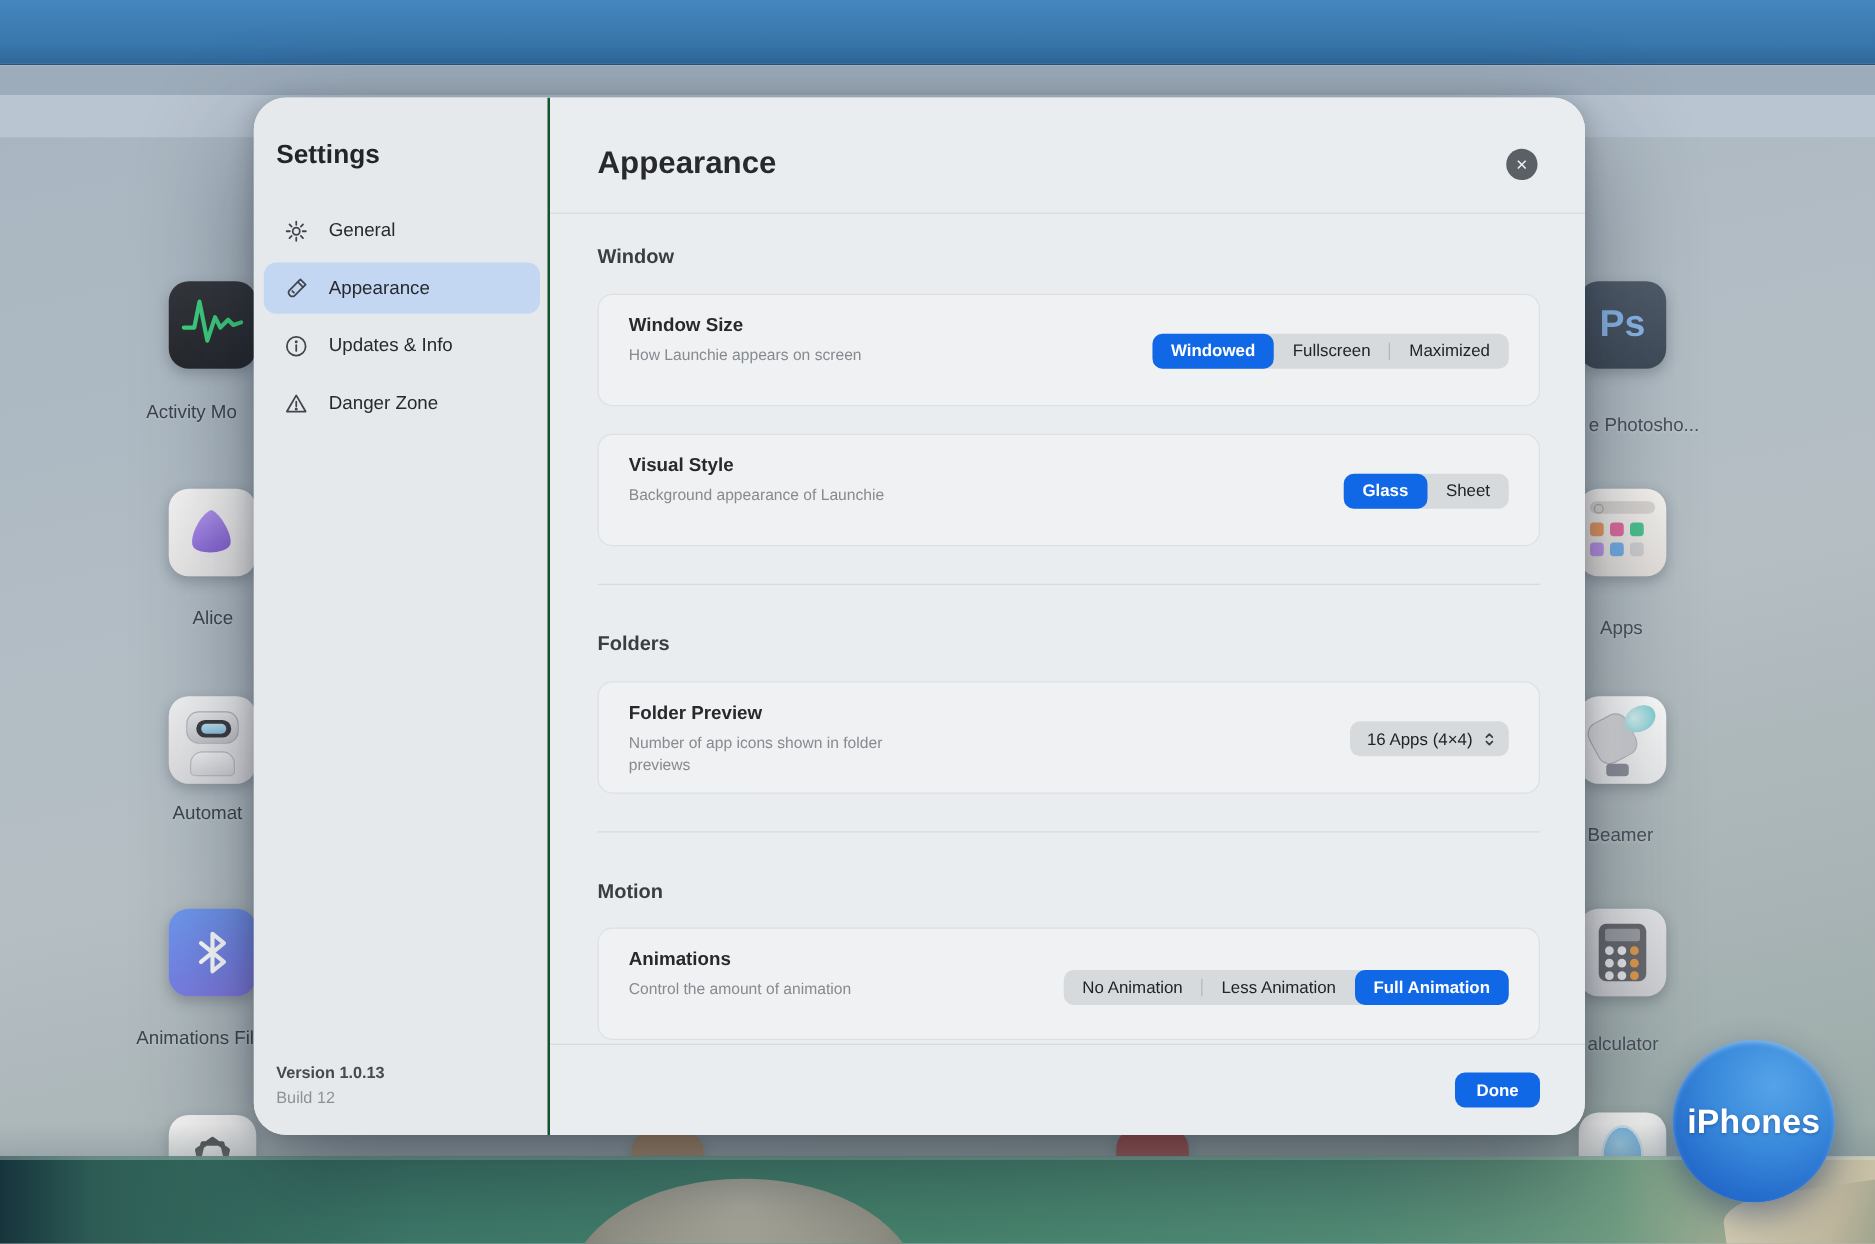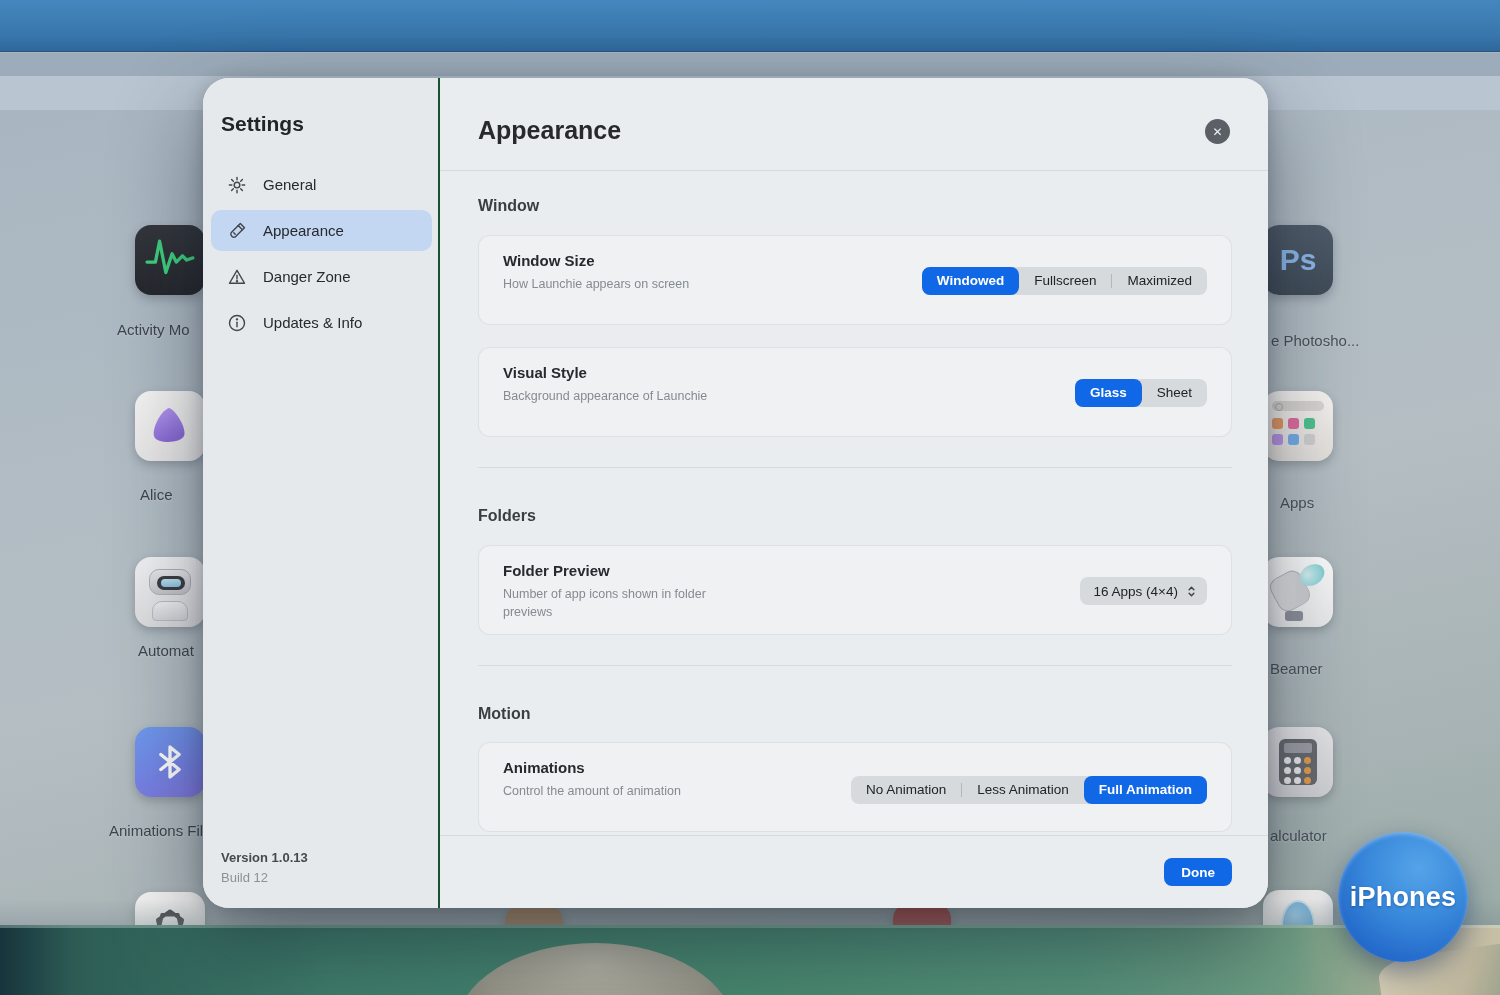--- a/index.html
+++ b/index.html
@@ -275,21 +275,21 @@
         </div>
 
         <div class="sb-item">
+          <svg class="nav-ico" viewBox="0 0 24 24" fill="none" stroke="currentColor" stroke-width="1.7" stroke-linecap="round">
+            <circle cx="12" cy="12" r="9"></circle>
+            <path d="M12 11v5.5"></path>
+            <circle cx="12" cy="7.6" r="0.6" fill="currentColor"></circle>
+          </svg>
+          <span class="nav-label">Updates &amp; Info</span>
+        </div>
+
+        <div class="sb-item">
           <svg class="nav-ico" viewBox="0 0 24 24" fill="none" stroke="currentColor" stroke-width="1.7" stroke-linecap="round" stroke-linejoin="round">
             <path d="M12 4 L21 19.5 H3 Z"></path>
             <path d="M12 10v4.5"></path>
             <circle cx="12" cy="17" r="0.6" fill="currentColor"></circle>
           </svg>
           <span class="nav-label">Danger Zone</span>
-        </div>
-
-        <div class="sb-item">
-          <svg class="nav-ico" viewBox="0 0 24 24" fill="none" stroke="currentColor" stroke-width="1.7" stroke-linecap="round">
-            <circle cx="12" cy="12" r="9"></circle>
-            <path d="M12 11v5.5"></path>
-            <circle cx="12" cy="7.6" r="0.6" fill="currentColor"></circle>
-          </svg>
-          <span class="nav-label">Updates &amp; Info</span>
         </div>
       </div>
 

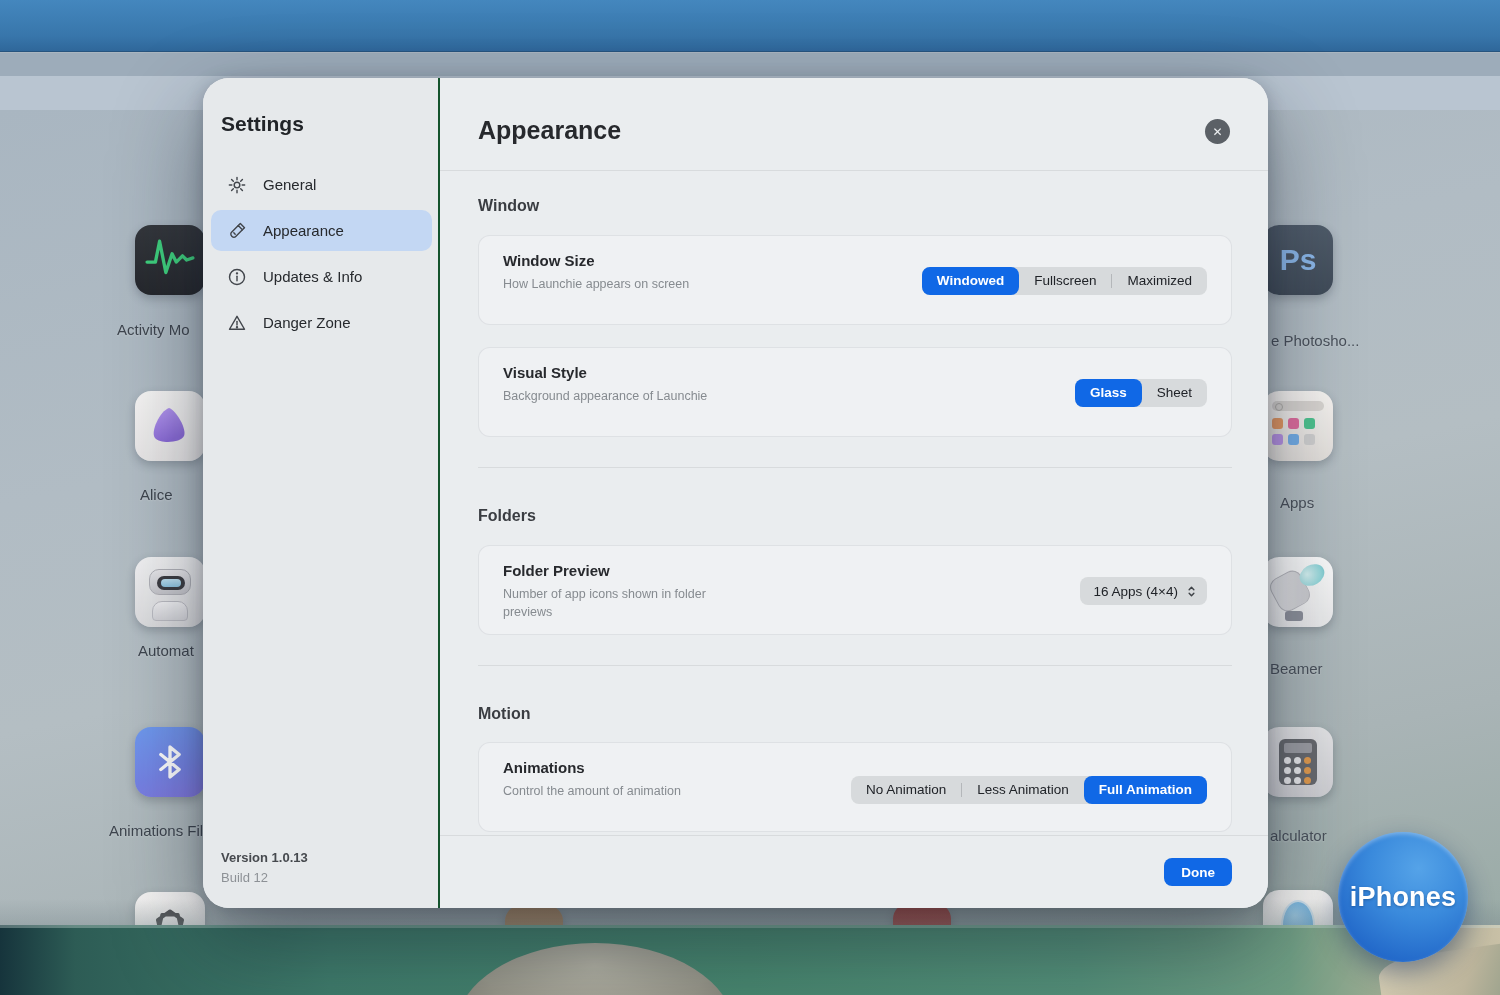--- a/index.html
+++ b/index.html
@@ -165,7 +165,7 @@
         <path d="M21 3 C28 5 39 24 36 31 C33 38 12 39 7 33 C2 27 12 6 21 3 Z" fill="url(#pg)"></path>
       </svg>
     </div>
-    <div class="app-label" style="left:140px; top:376px;">Alice</div>
+    <div class="app-label" style="left:154px; top:376px;">Alice</div>
 
     <div class="app icon-automator" style="left:135px; top:447px;">
       <div class="automator-head">

